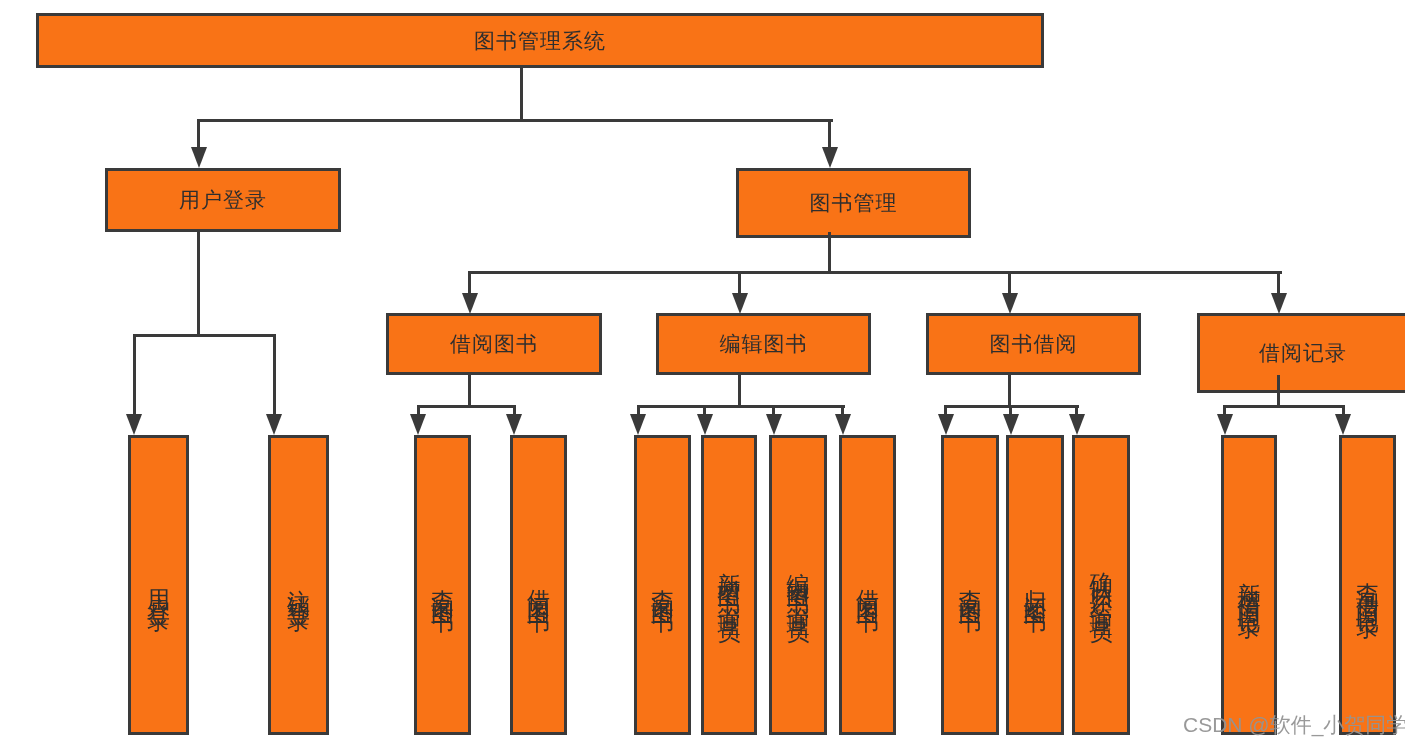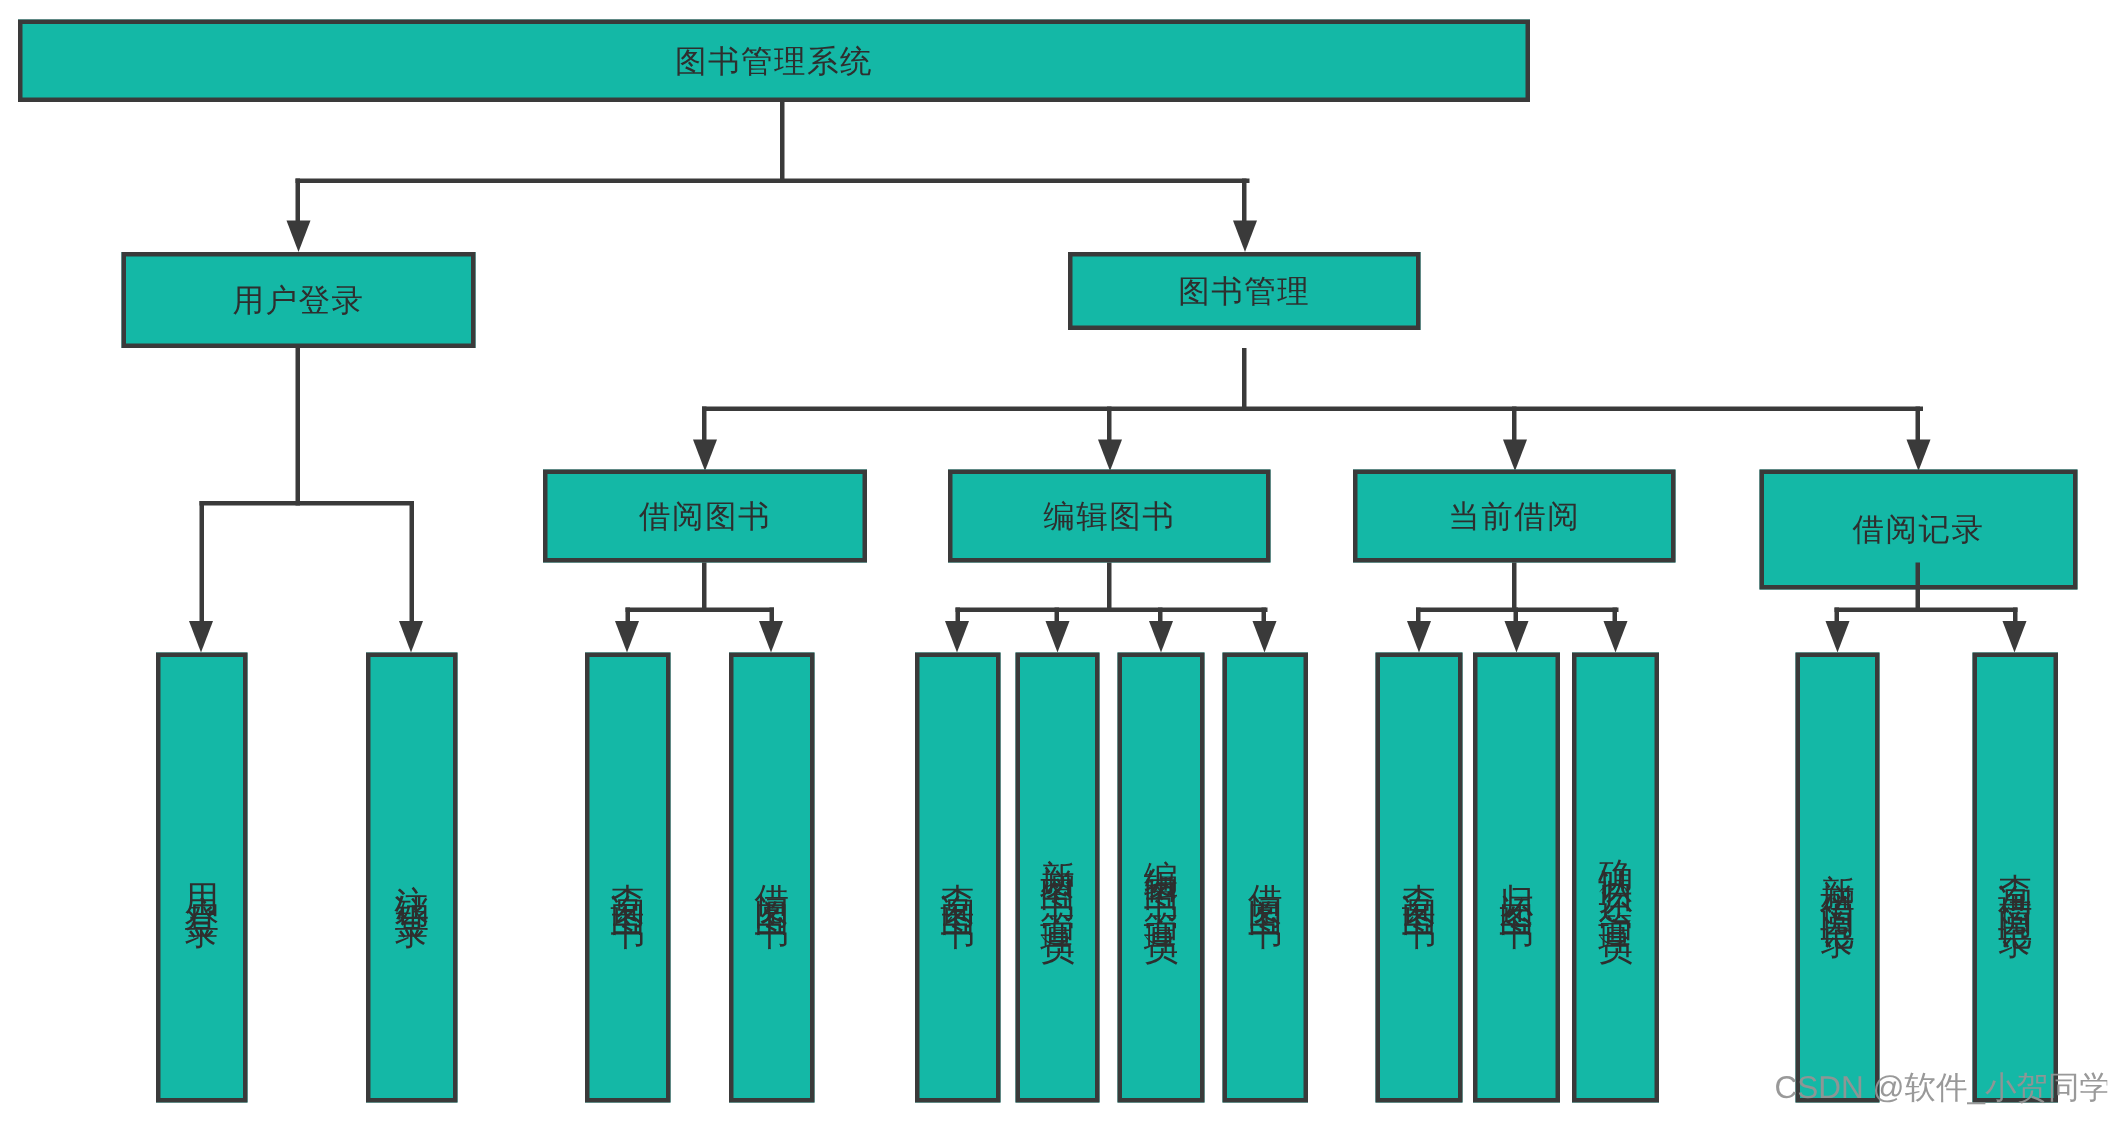--- a/index.html
+++ b/index.html
@@ -9,9 +9,10 @@
   }
   .box {
     position:absolute; box-sizing:border-box;
-    border:3px solid #3a3a3a; background:#14b8a6;
+    border:3px solid #3a3a3a; background:#f97316;
     display:flex; align-items:center; justify-content:center;
     color:#2e2e2e;
+    margin-left:24px;
   }
   .hlabel { font-size:21px; letter-spacing:1px; white-space:nowrap; }
   .vlabel {

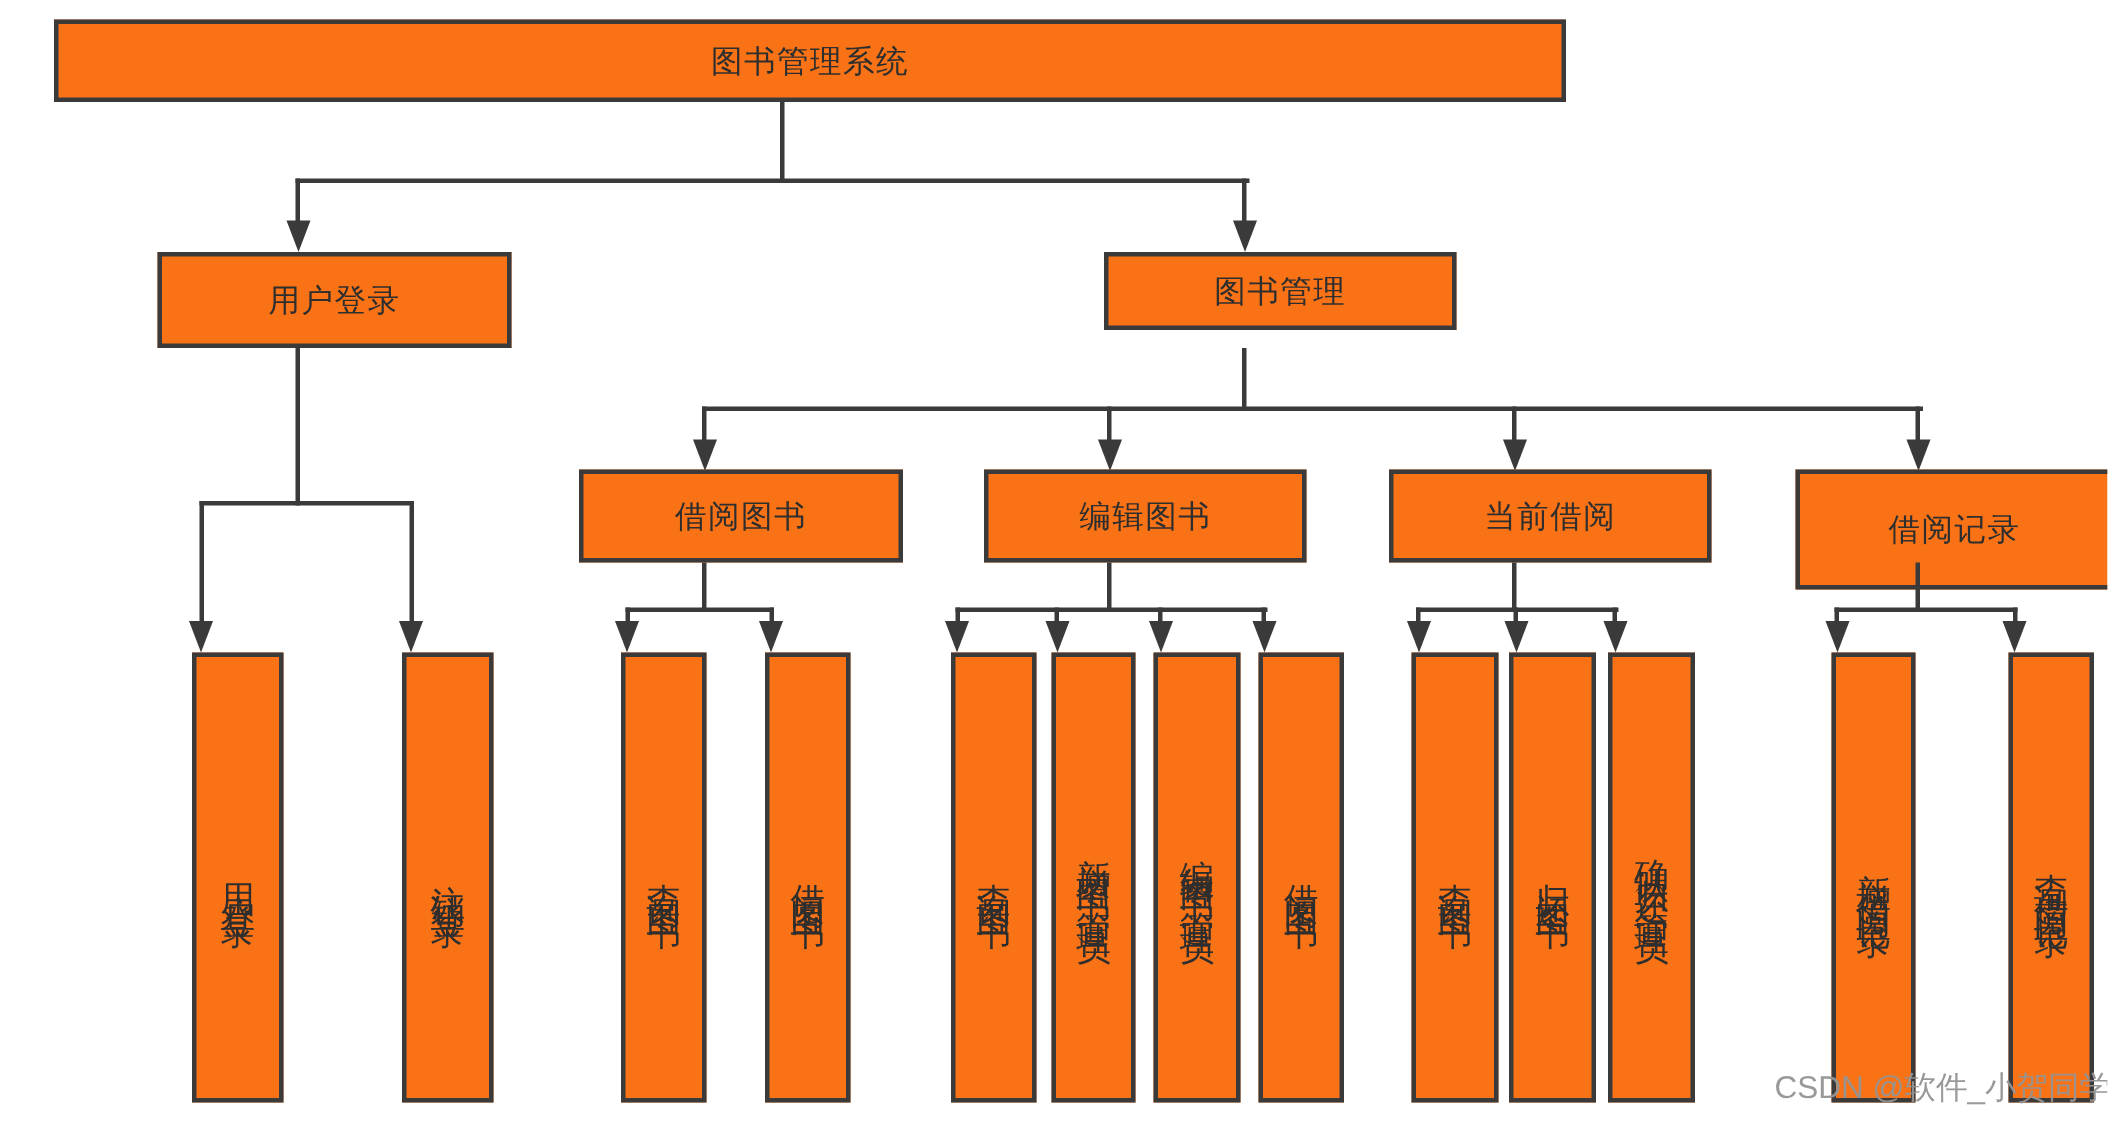--- a/index.html
+++ b/index.html
@@ -49,7 +49,7 @@
   <div class="box" style="left:81px;top:168px;width:236px;height:64px">
     <span class="hlabel">用户登录</span>
   </div>
-  <div class="box" style="left:712px;top:168px;width:235px;height:52px">
+  <div class="box" style="left:712px;top:168px;width:235px;height:70px">
     <span class="hlabel">图书管理</span>
   </div>
 

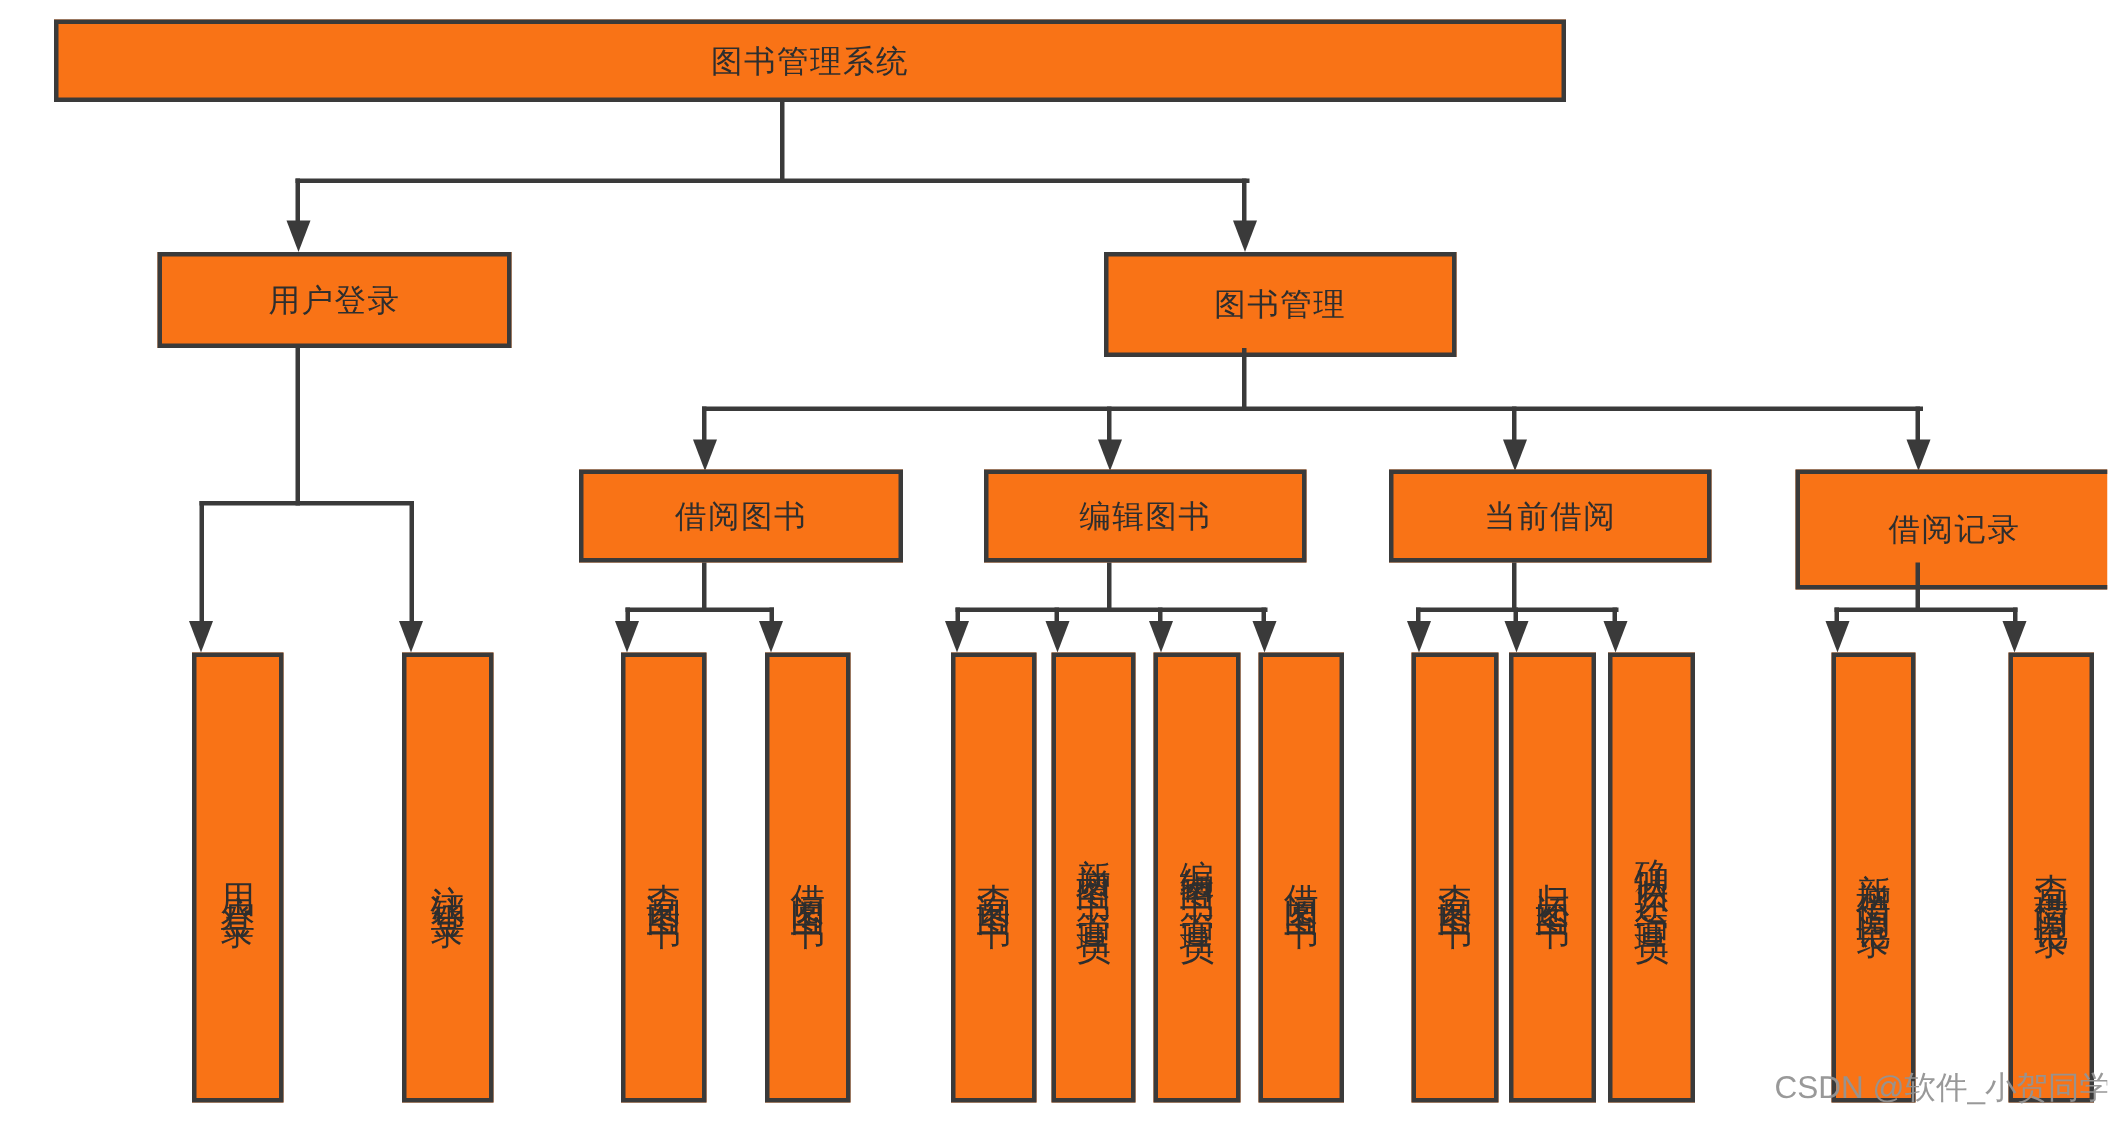--- a/index.html
+++ b/index.html
@@ -78,7 +78,7 @@
     <span class="hlabel">编辑图书</span>
   </div>
   <div class="box" style="left:902px;top:313px;width:215px;height:62px">
-    <span class="hlabel">当前借阅</span>
+    <span class="hlabel">图书借阅</span>
   </div>
   <div class="box" style="left:1173px;top:313px;width:212px;height:80px">
     <span class="hlabel">借阅记录</span>

